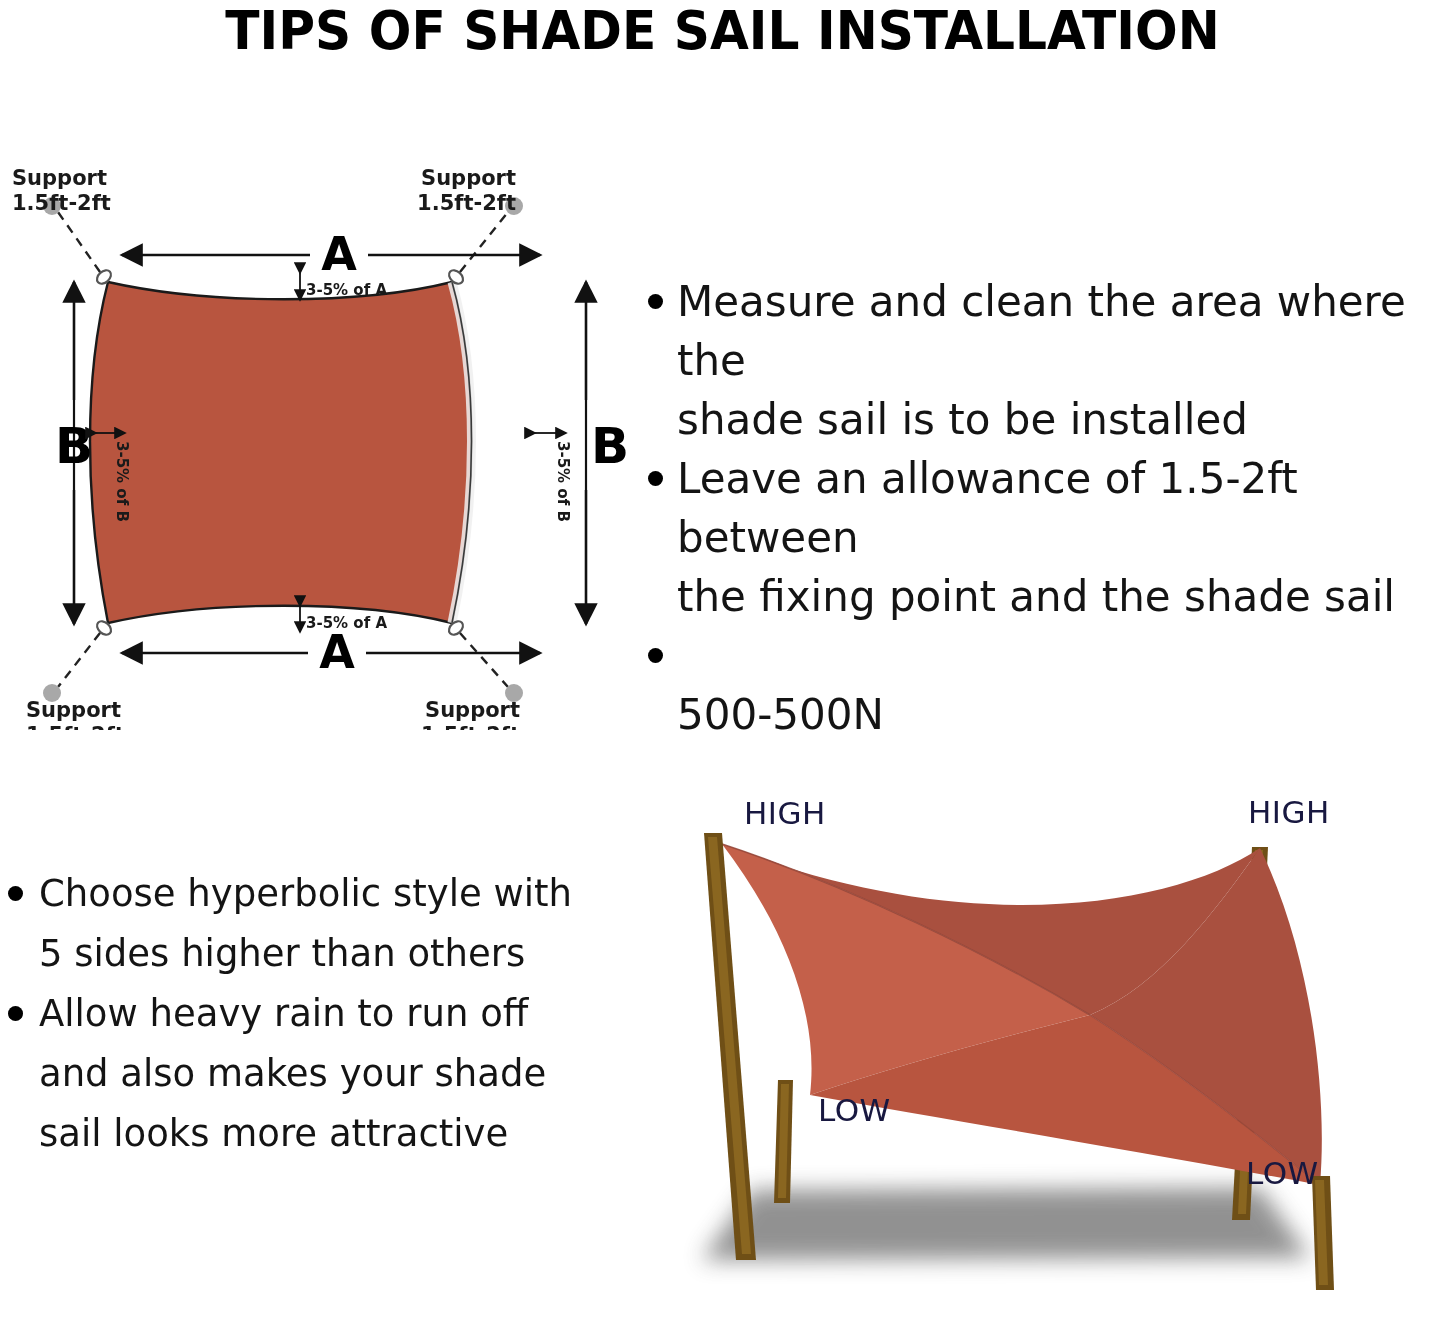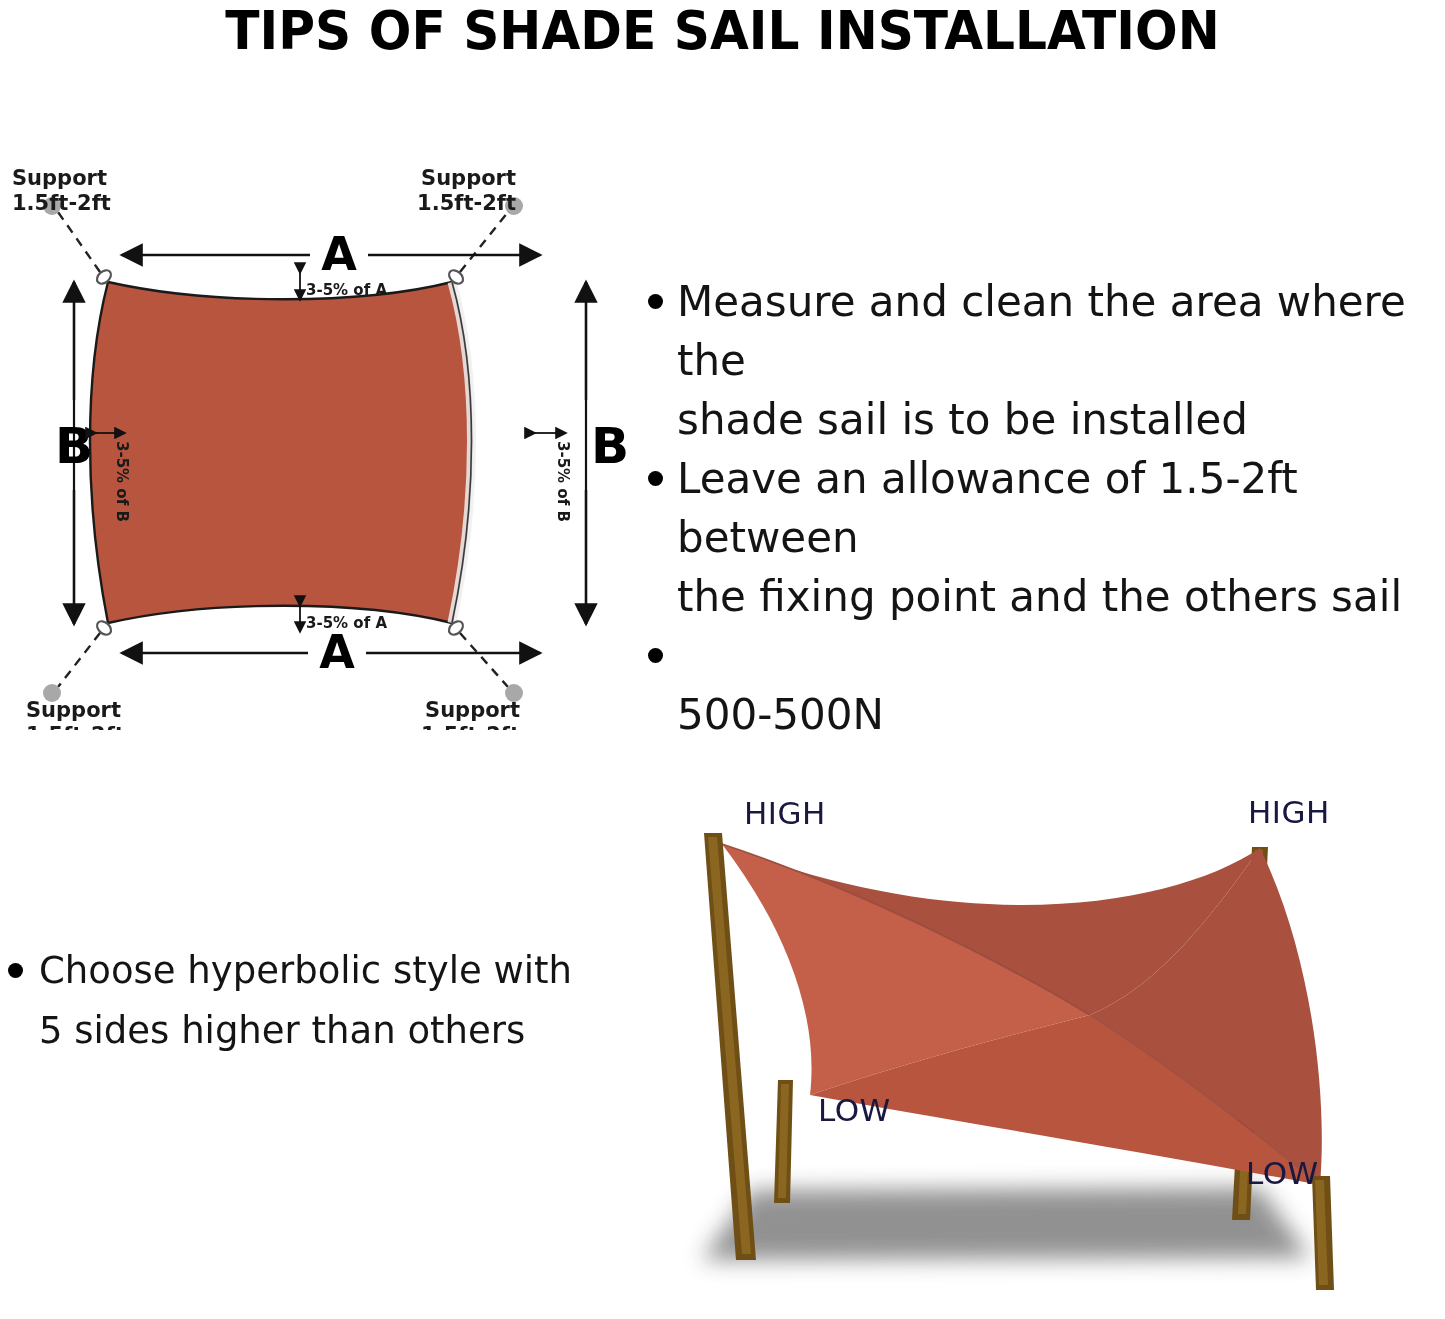--- a/index.html
+++ b/index.html
@@ -209,7 +209,7 @@
     <span class="bullet-dot"></span>
     <span class="bullet-text">
       <span>Leave an allowance of 1.5-2ft between</span><br>
-      <span>the fixing point and the others sail</span>
+      <span>the fixing point and the shade sail</span>
     </span>
   </div>
   <div class="bullet-row">

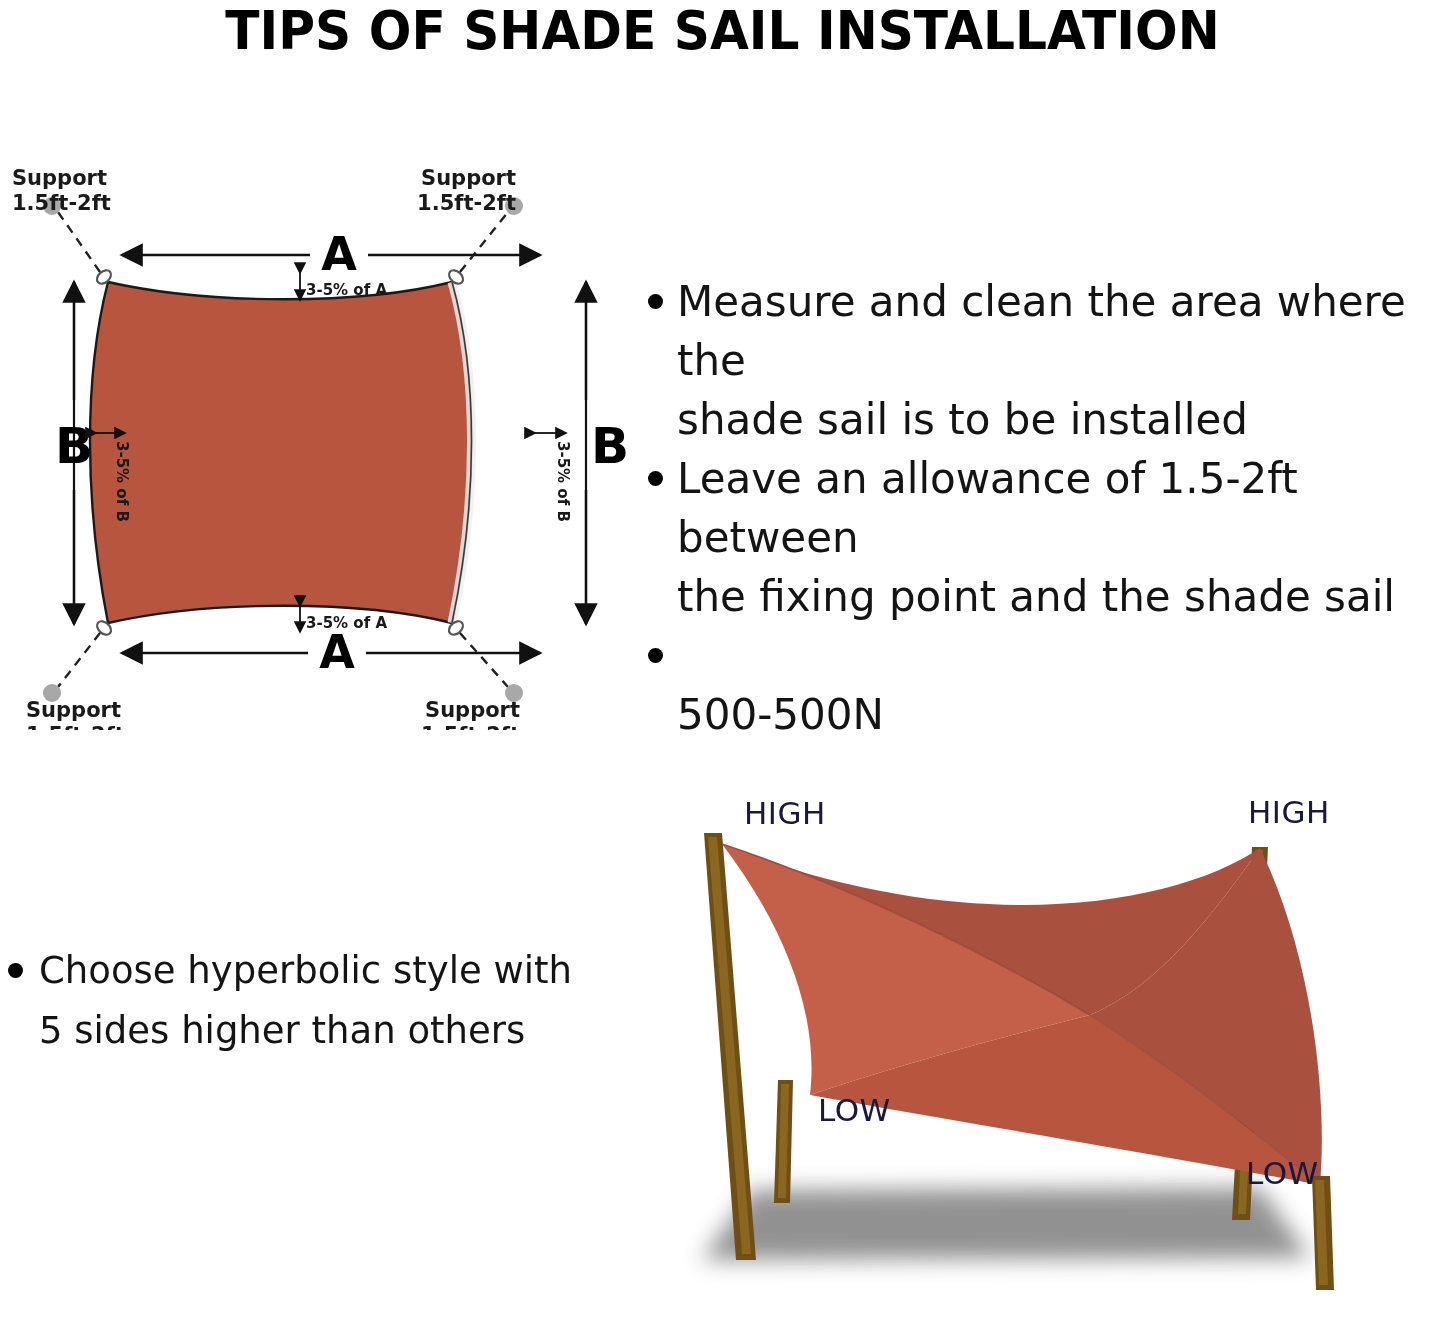--- a/index.html
+++ b/index.html
@@ -74,7 +74,7 @@
   #tips-right .bullet-dot{margin-top:22px;}
 
   #tips-left{
-    left:0px;top:941px;width:620px;
+    left:0px;top:864px;width:620px;
   }
   #tips-left .bullet-text{font-size:37px;line-height:60px;}
   #tips-left .bullet-dot{margin-top:22px;margin-right:16px;margin-left:8px;}

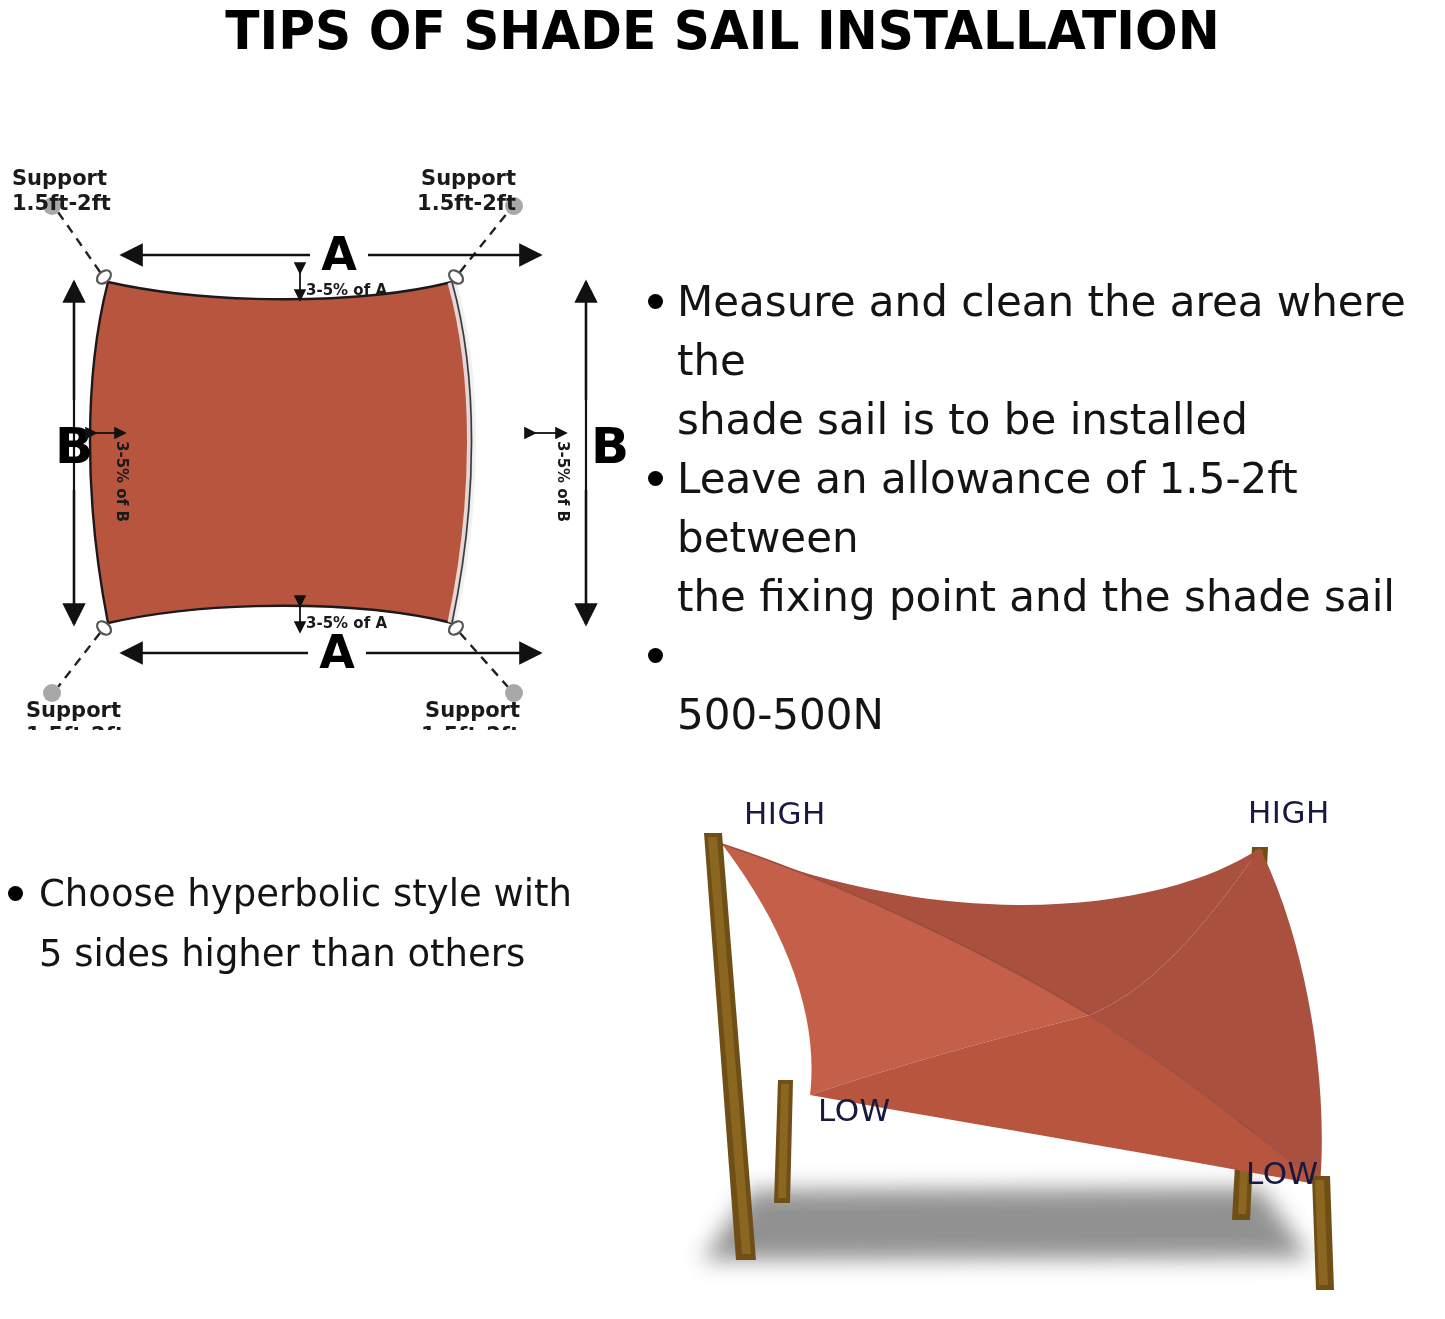--- a/index.html
+++ b/index.html
@@ -229,6 +229,14 @@
       <span>5 sides higher than others</span>
     </span>
   </div>
+  <div class="bullet-row">
+    <span class="bullet-dot"></span>
+    <span class="bullet-text">
+      <span>Allow heavy rain to run off</span><br>
+      <span>and also makes your shade</span><br>
+      <span>sail looks more attractive</span>
+    </span>
+  </div>
 </div>
 
 <div id="hyper-illustration">

